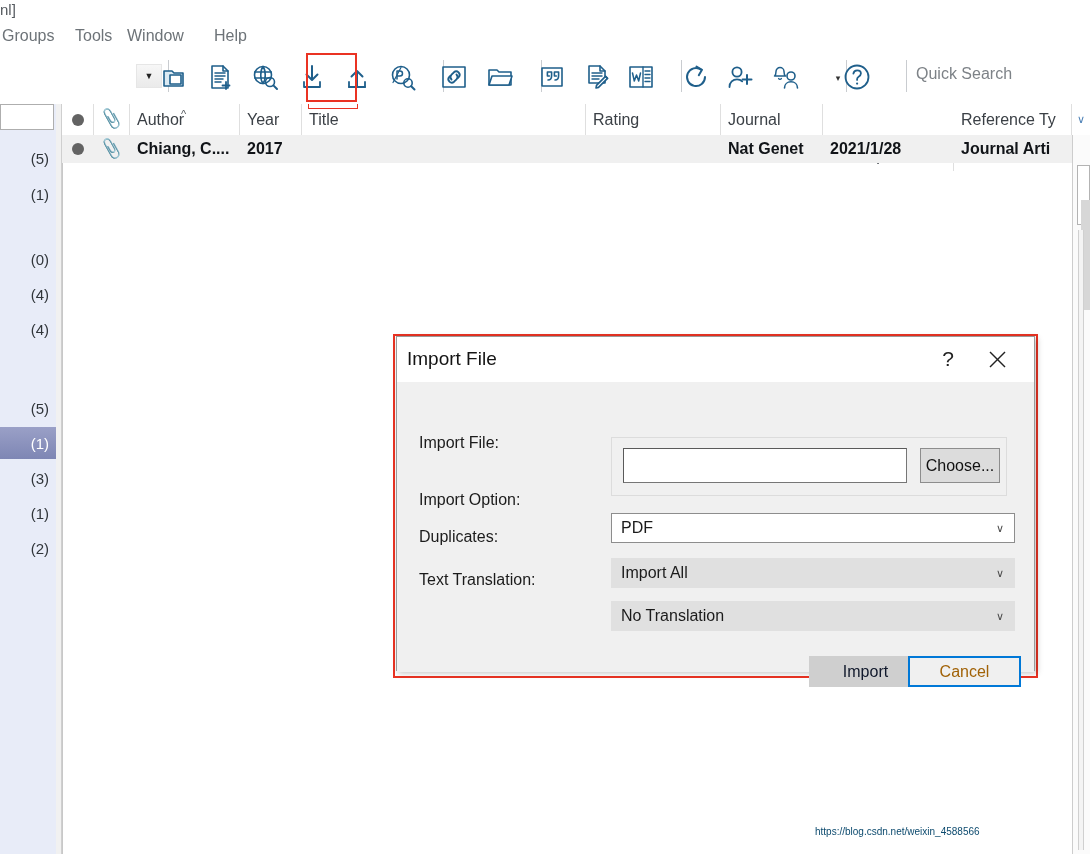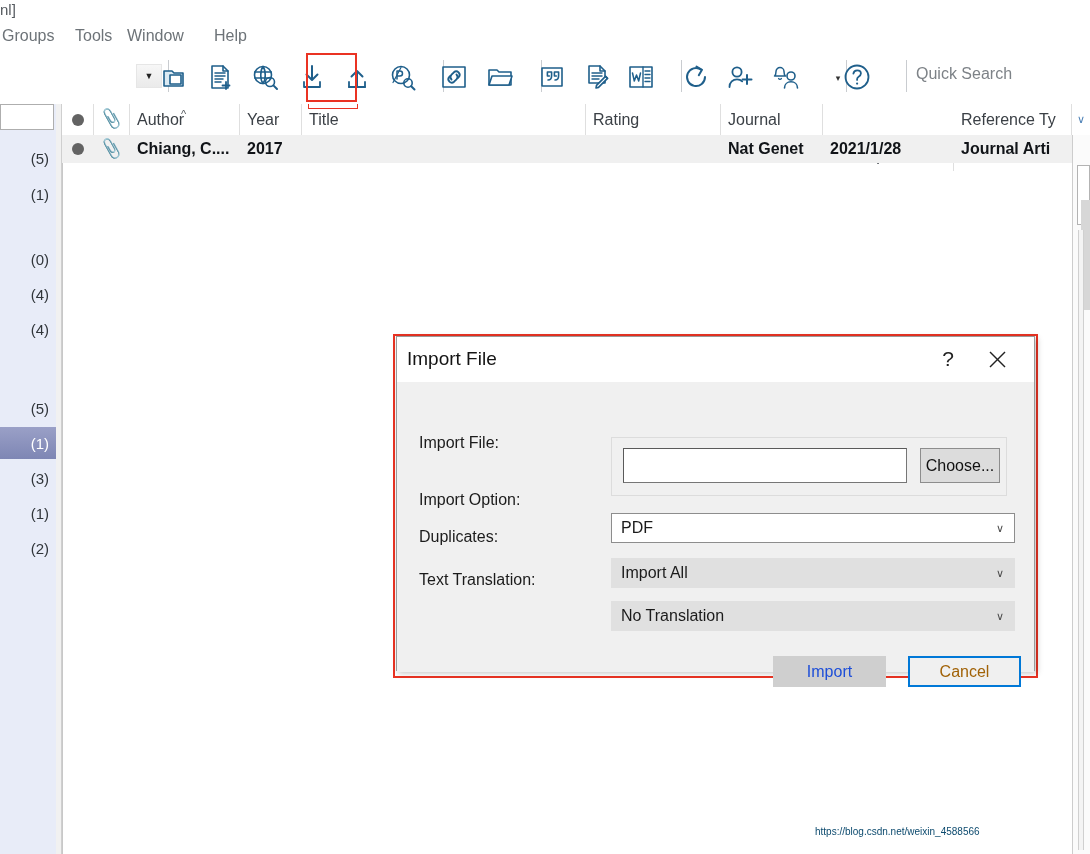--- a/index.html
+++ b/index.html
@@ -326,7 +326,8 @@
   .btn-disabled {
     background: #cfcfcf;
     border: 1px solid #cfcfcf;
-    color: #1d4ed8;
+    color: #0f172a;
+    margin-left: 36px;
   }
   .btn-default {
     background: #f0f0f0;

